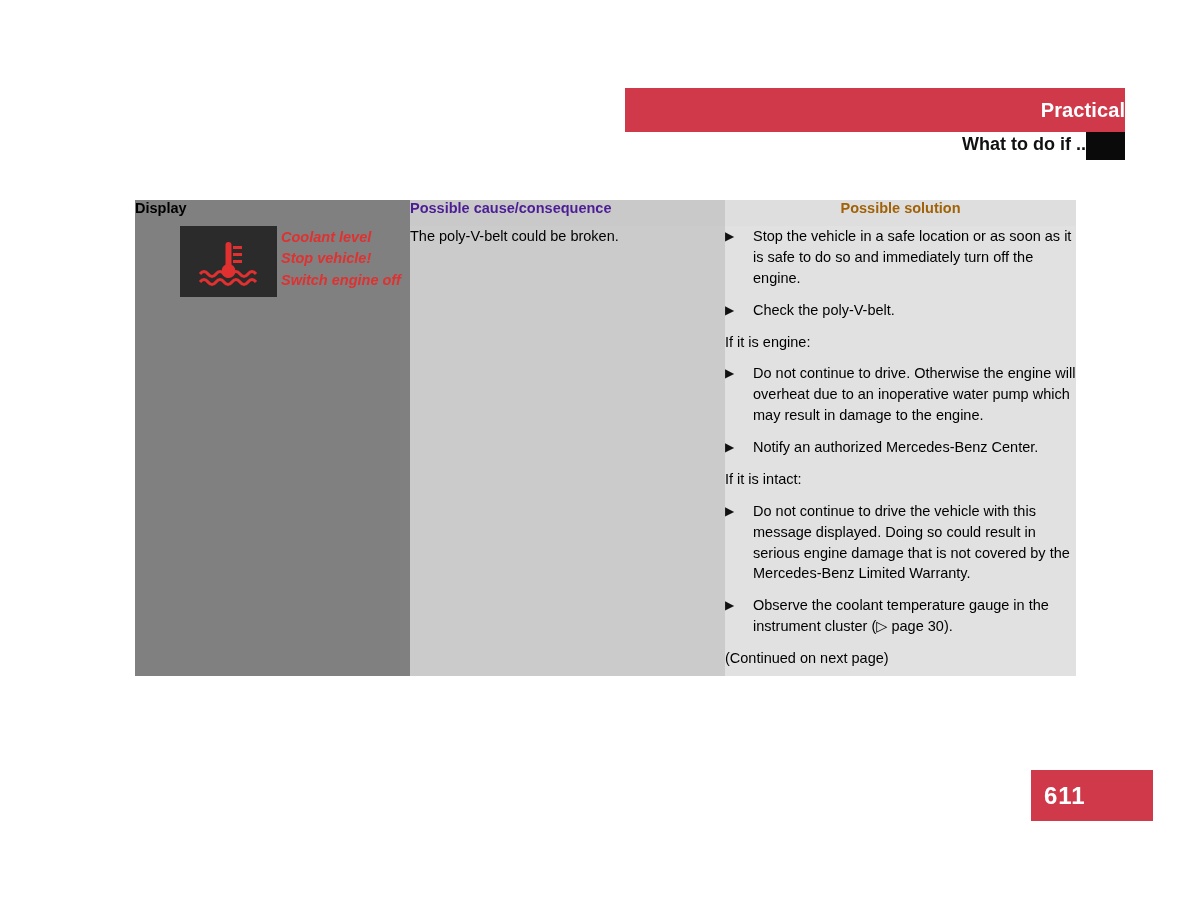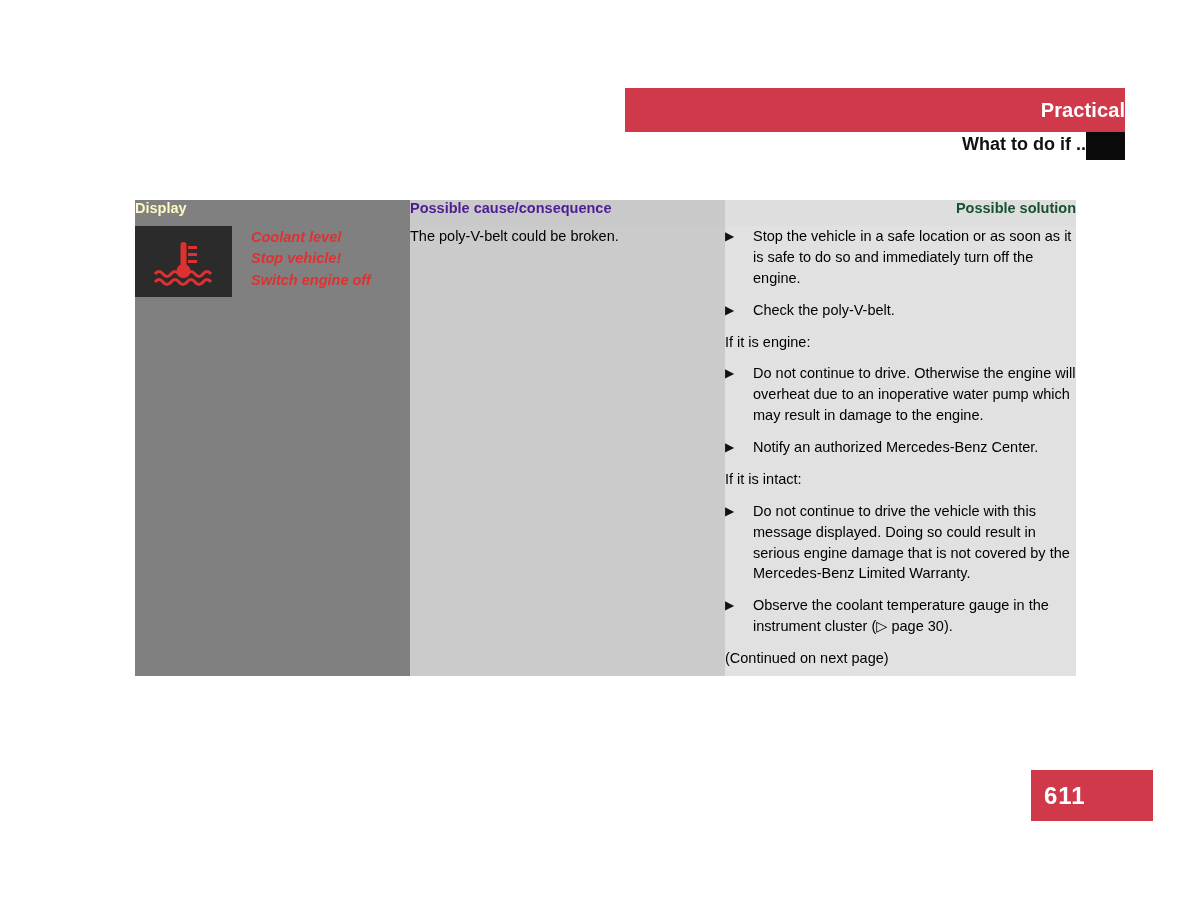--- a/index.html
+++ b/index.html
@@ -86,7 +86,7 @@
     font-size: 14.5px;
     font-weight: bold;
     text-align: left;
-    color: #fef9c3;
+    color: #000000;
   }
   .th-cause {
     background: #c9c9c9;

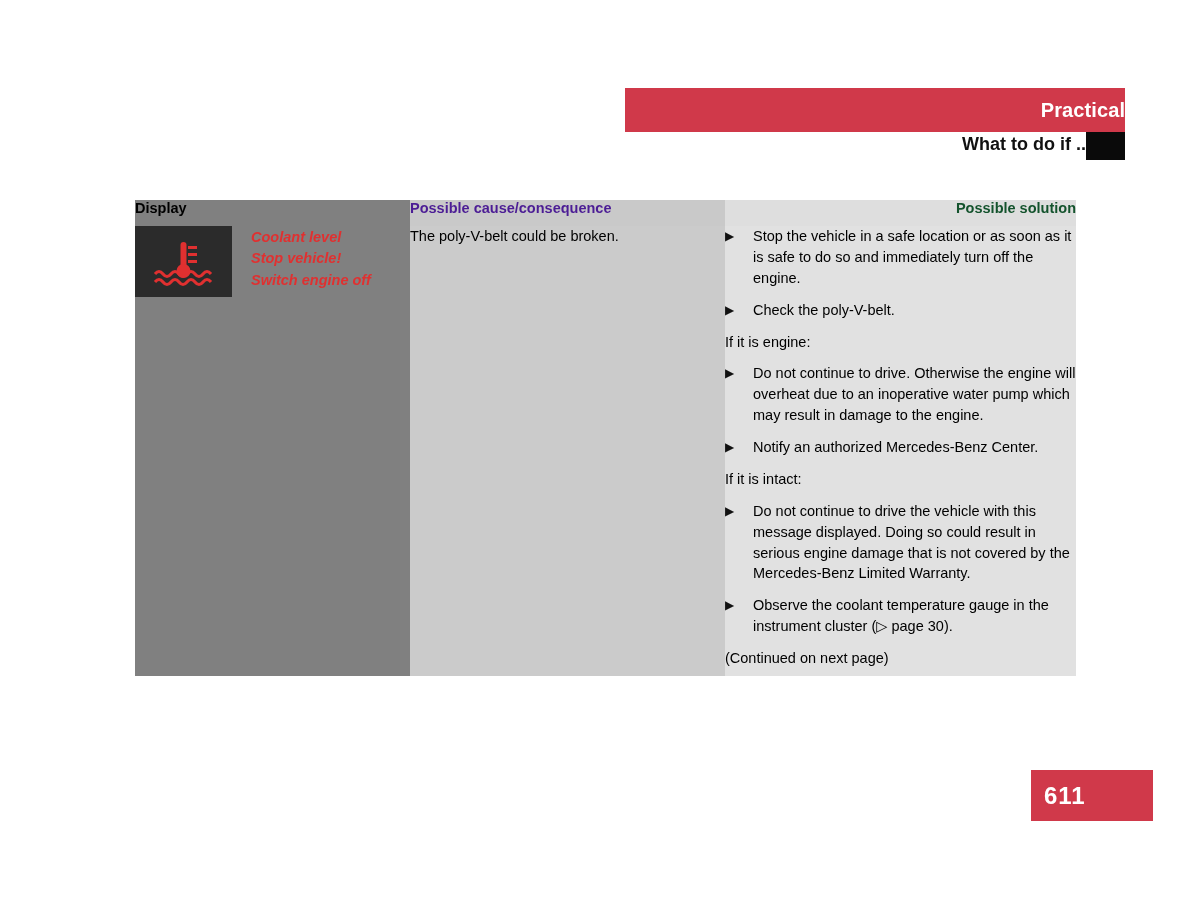--- a/index.html
+++ b/index.html
@@ -103,8 +103,8 @@
     padding: 4px 0 4px 7px;
     font-size: 14.5px;
     font-weight: bold;
-    text-align: right;
-    color: #14532d;
+    text-align: center;
+    color: #a16207;
     margin-top: 26px;
   }
 

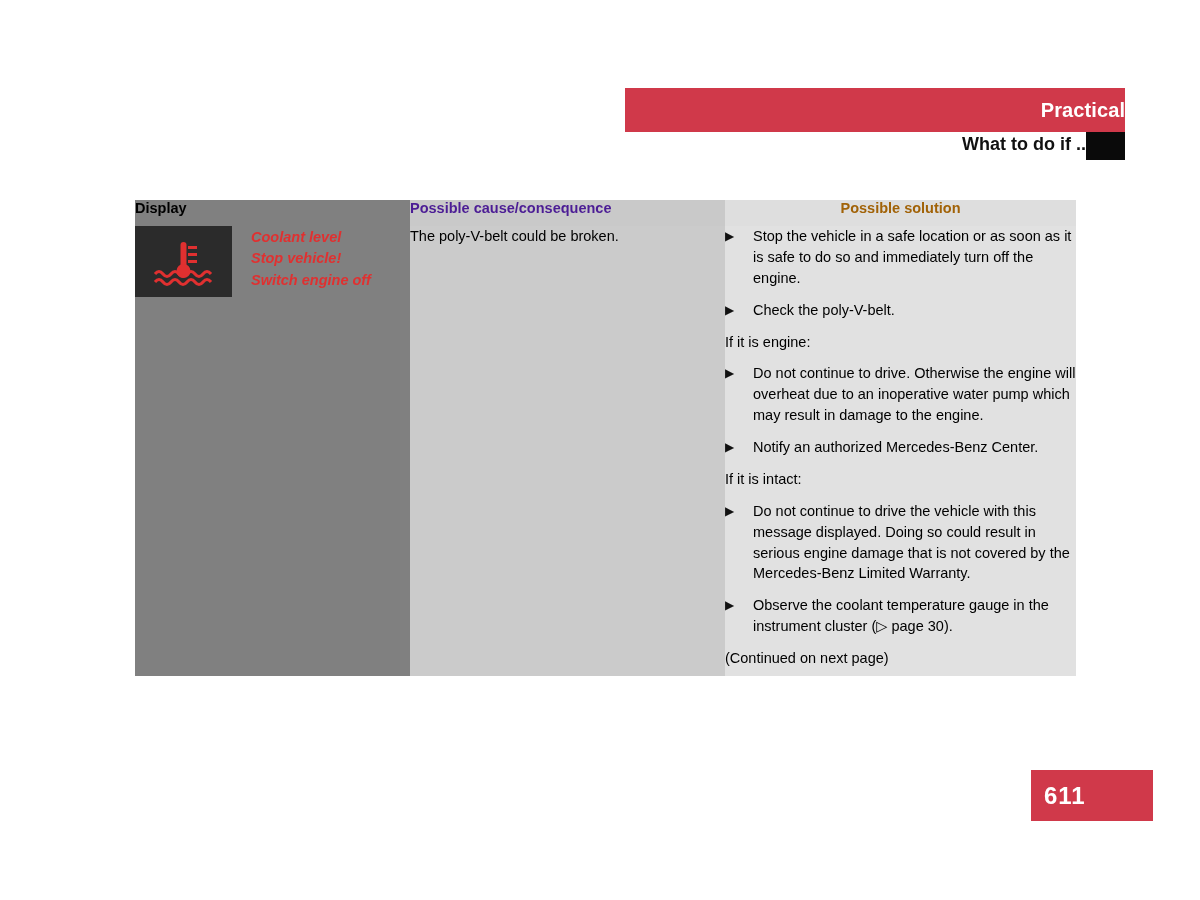--- a/index.html
+++ b/index.html
@@ -130,7 +130,8 @@
   .display-cell-inner {
     display: flex;
     align-items: flex-start;
-    gap: 19px;
+    gap: 4px;
+    padding-left: 45px;
   }
   #display-symbol-box {
     width: 97px;

